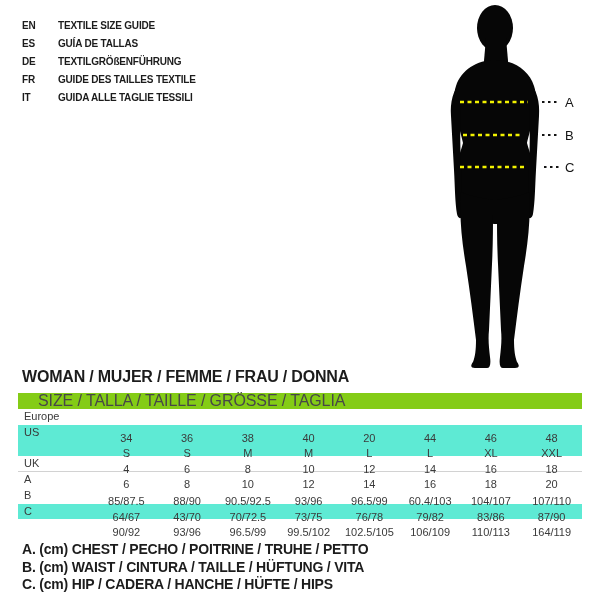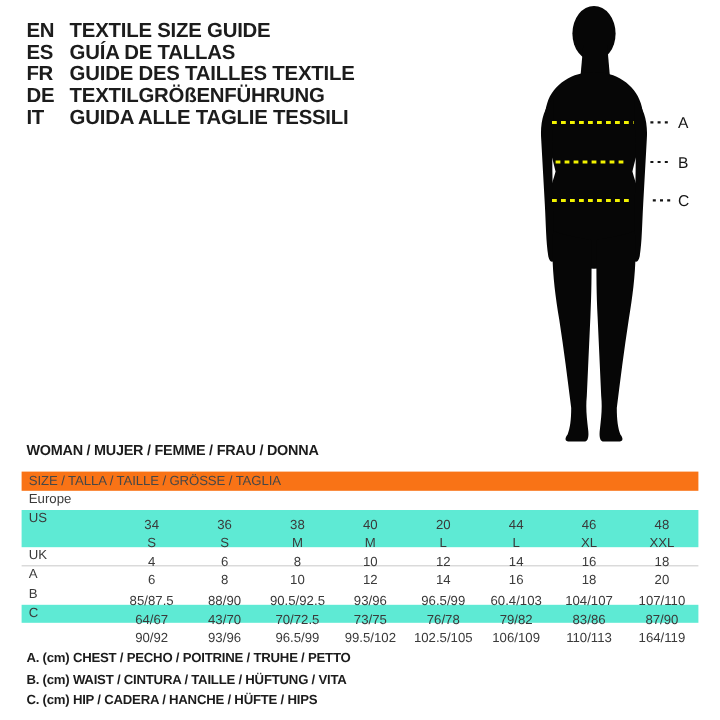--- a/index.html
+++ b/index.html
@@ -9,7 +9,7 @@
   }
   
   .lang-block{position:absolute; left:22px; top:17px;}
-  .lang-line{display:flex; height:18px; line-height:18px; font-weight:bold; font-size:17px; letter-spacing:-0.2px;}
+  .lang-line{display:flex; height:18px; line-height:18px; font-weight:bold; font-size:10px; letter-spacing:-0.2px;}
   .lang-code{width:36px;}
   .lang-title{white-space:nowrap;}
   

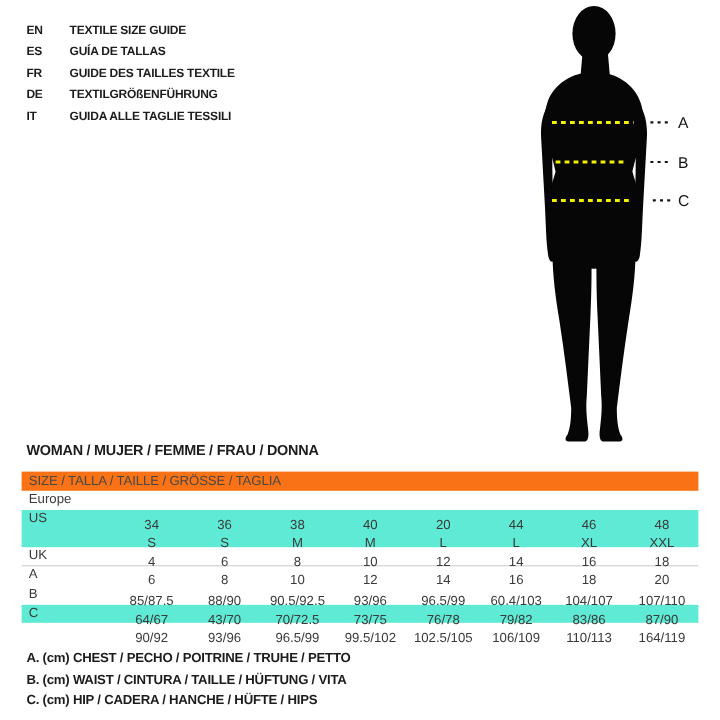--- a/index.html
+++ b/index.html
@@ -44,12 +44,12 @@
         <span class="lang-title">GUÍA DE TALLAS</span>
       </div>
       <div class="lang-line">
+        <span class="lang-code">DE</span>
+        <span class="lang-title">TEXTILGRÖßENFÜHRUNG</span>
+      </div>
+      <div class="lang-line">
         <span class="lang-code">FR</span>
         <span class="lang-title">GUIDE DES TAILLES TEXTILE</span>
-      </div>
-      <div class="lang-line">
-        <span class="lang-code">DE</span>
-        <span class="lang-title">TEXTILGRÖßENFÜHRUNG</span>
       </div>
       <div class="lang-line">
         <span class="lang-code">IT</span>

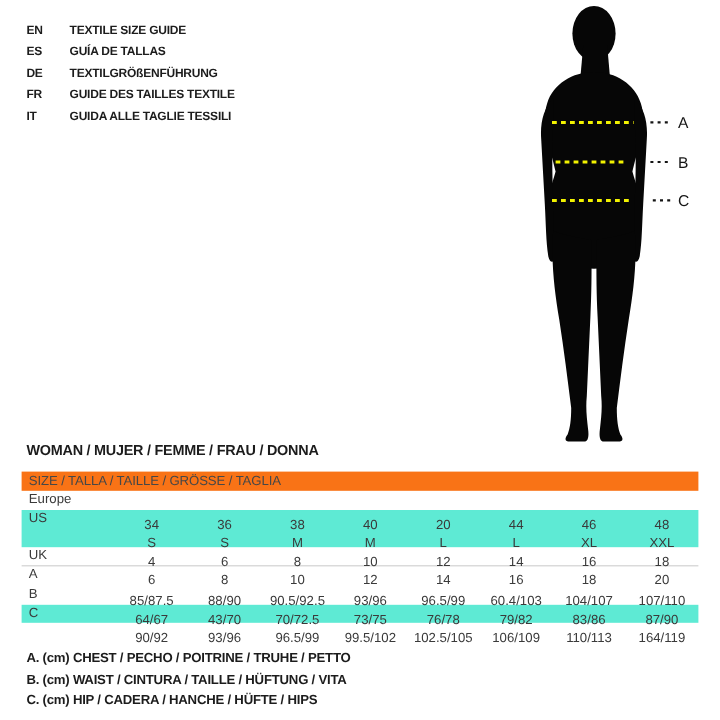--- a/index.html
+++ b/index.html
@@ -16,7 +16,7 @@
   .figure-wrap{position:absolute; left:415px; top:0; width:185px; height:380px;}
   .marker-label{font-size:13px; fill:#141414; font-family:"Liberation Sans",sans-serif;}
   
-  .section-title{position:absolute; left:22px; top:368px; font-weight:bold; font-size:12px; letter-spacing:-0.2px;}
+  .section-title{position:absolute; left:22px; top:368px; font-weight:bold; font-size:16px; letter-spacing:-0.2px;}
   
   .size-table{position:absolute; left:18px; top:393px; width:564px;}
   .t-header{height:16px; line-height:16px; background:#f97316; color:#474747; font-size:11px; padding-left:6px; box-sizing:border-box; letter-spacing:-0.1px;}

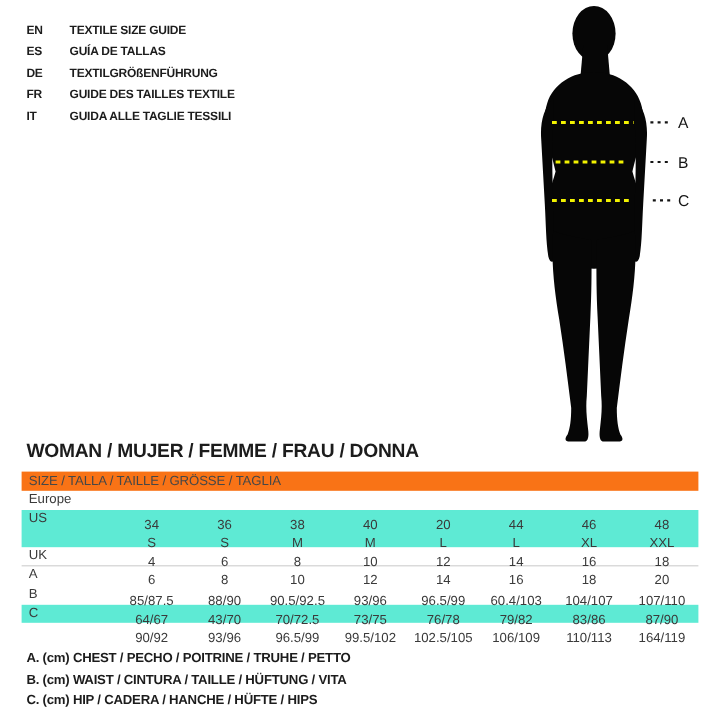--- a/index.html
+++ b/index.html
@@ -19,7 +19,7 @@
   .section-title{position:absolute; left:22px; top:368px; font-weight:bold; font-size:16px; letter-spacing:-0.2px;}
   
   .size-table{position:absolute; left:18px; top:393px; width:564px;}
-  .t-header{height:16px; line-height:16px; background:#f97316; color:#474747; font-size:11px; padding-left:6px; box-sizing:border-box; letter-spacing:-0.1px;}
+  .t-header{height:16px; line-height:16px; background:#84cc16; color:#474747; font-size:16px; padding-left:20px; box-sizing:border-box; letter-spacing:-0.1px;}
   .t-row{display:flex; height:15.5px; line-height:15.5px; font-size:11px; color:#3a3a3a; box-sizing:border-box;align-items:center;}
   .t-row.shaded{background:#5eead4;}
   .t-row.sep{border-top:1.5px solid #d2d2d2; height:17px; line-height:15.5px;}

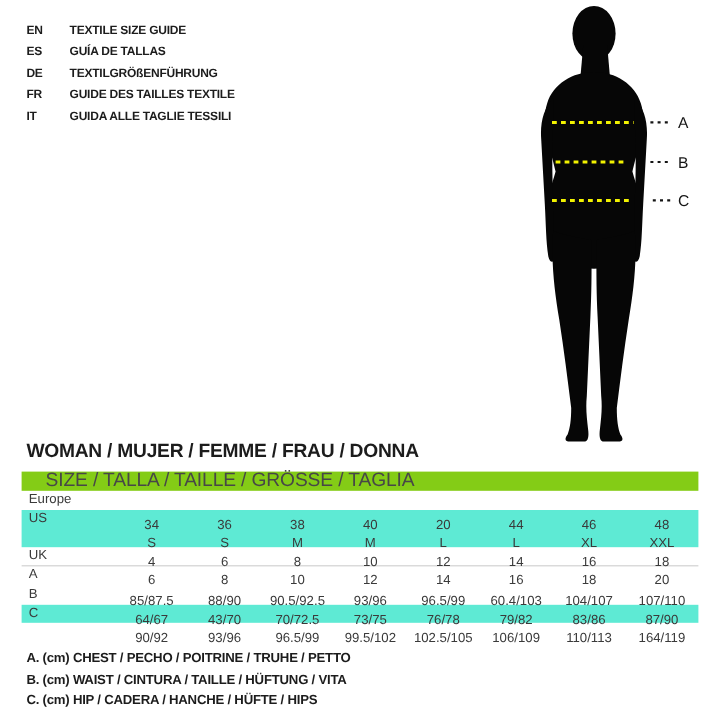--- a/index.html
+++ b/index.html
@@ -27,7 +27,7 @@
   .t-cell{flex:1; text-align:center;margin-top:43px;}
   
   .measure-legend{position:absolute; left:22px; top:541px;}
-  .legend-line{height:17.5px; line-height:17.5px; font-weight:bold; font-size:11px; letter-spacing:-0.2px; white-space:nowrap;}
+  .legend-line{height:17.5px; line-height:17.5px; font-weight:bold; font-size:14px; letter-spacing:-0.2px; white-space:nowrap;}
 </style>
 </head>
 <body>

